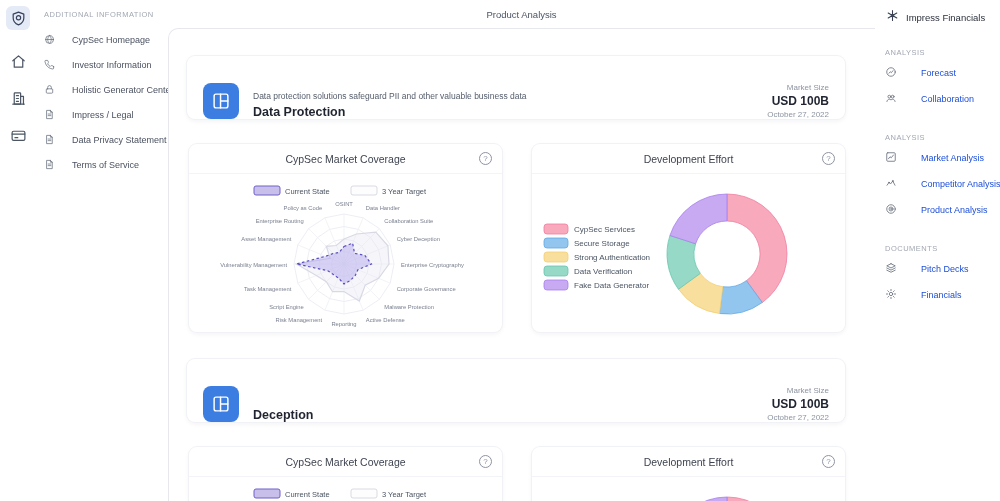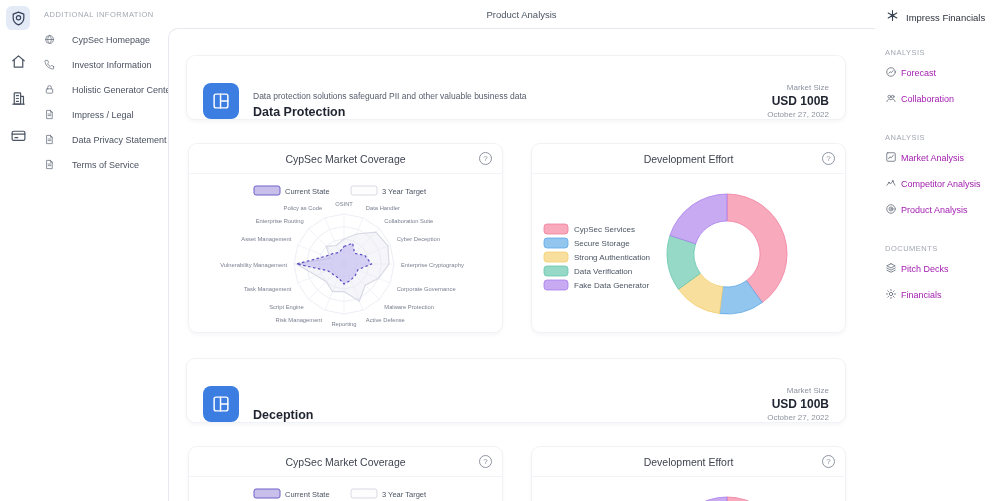--- a/index.html
+++ b/index.html
@@ -60,7 +60,7 @@
   .rb-brand svg { width:15px; height:15px; color:#374151; }
   .rb-brand .lbl { font-size:9.5px; color:#2c313c; }
   .rb-section-label { font-size:7.5px; letter-spacing:.5px; color:#a2a7b2; margin:21px 0 3px 2px; }
-  .rb-item { display:flex; align-items:center; gap:4px; height:26px; padding-left:2px; color:#a21caf; cursor:pointer; }
+  .rb-item { display:flex; align-items:center; gap:24px; height:26px; padding-left:2px; color:#1d4ed8; cursor:pointer; }
   .rb-item svg { width:12px; height:12px; color:#6b7280; }
   .rb-item .lbl { font-size:9px; white-space:nowrap; }
 </style>

